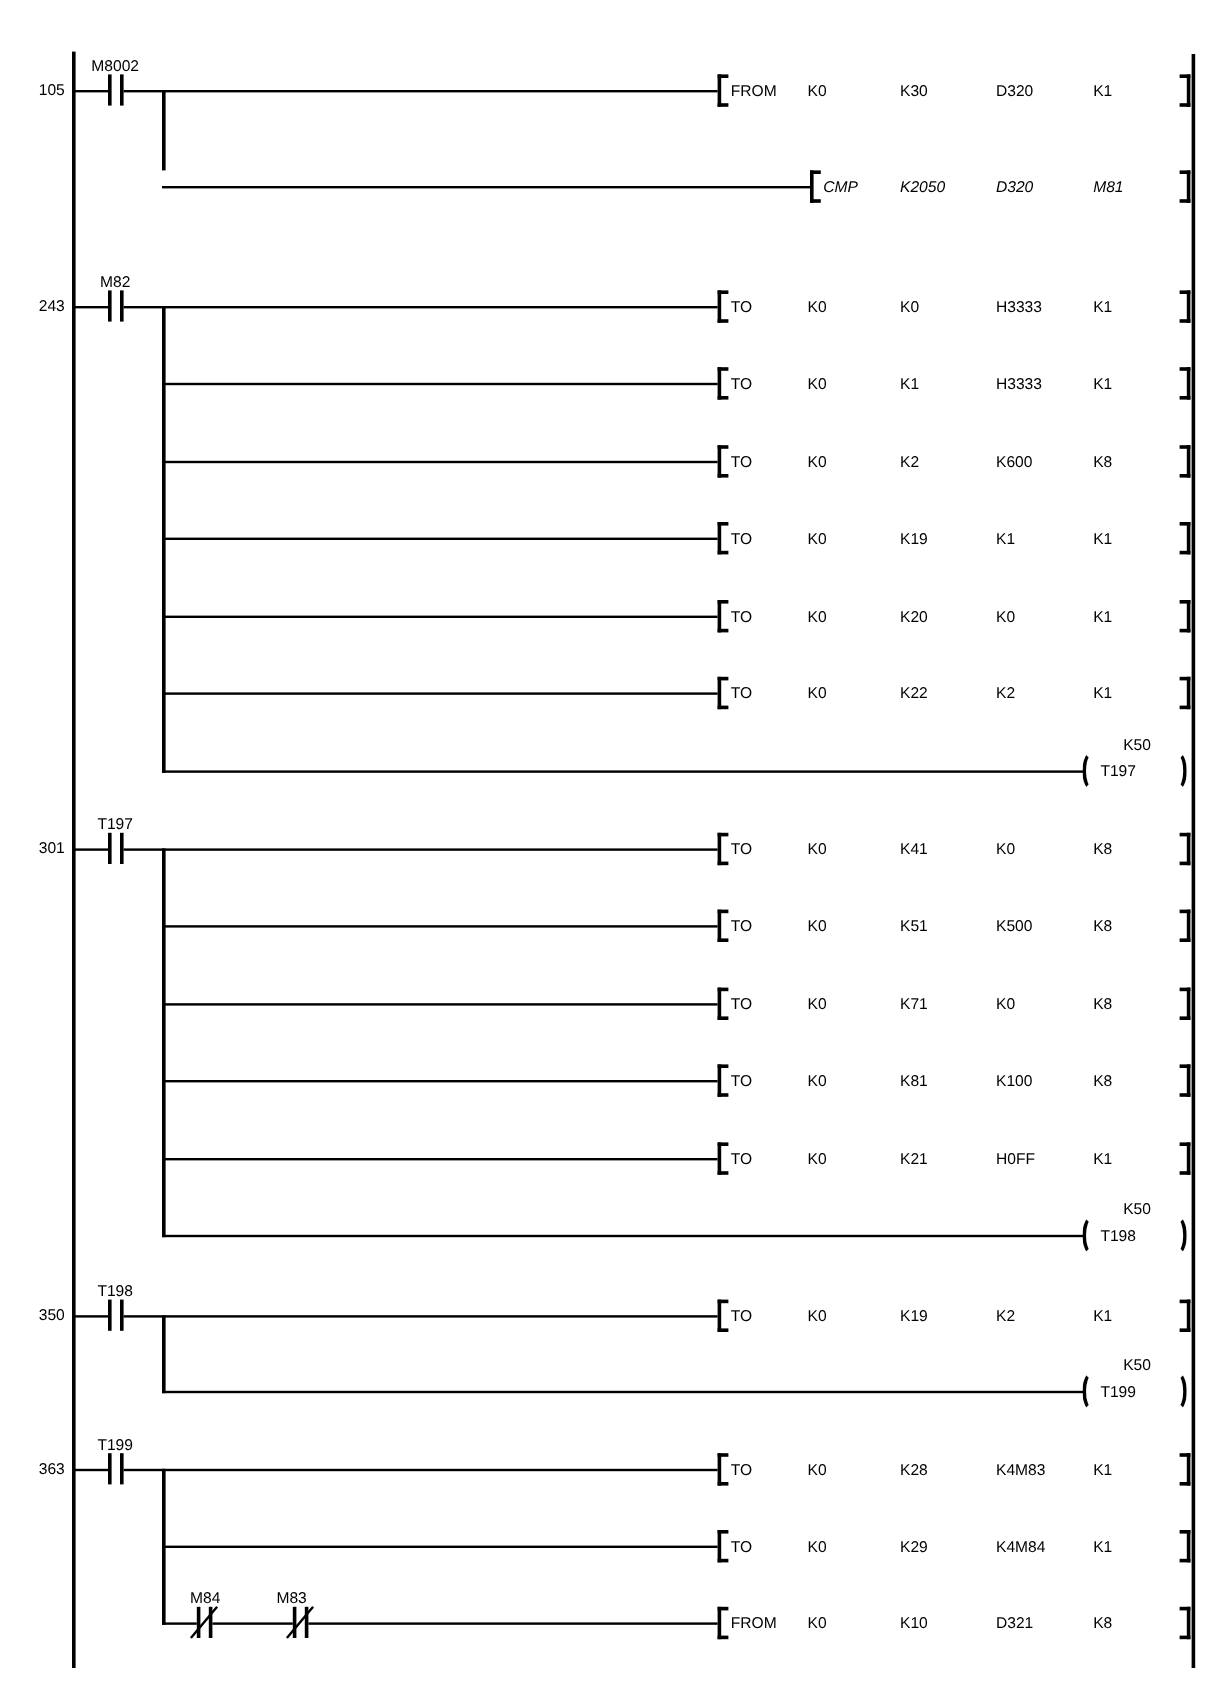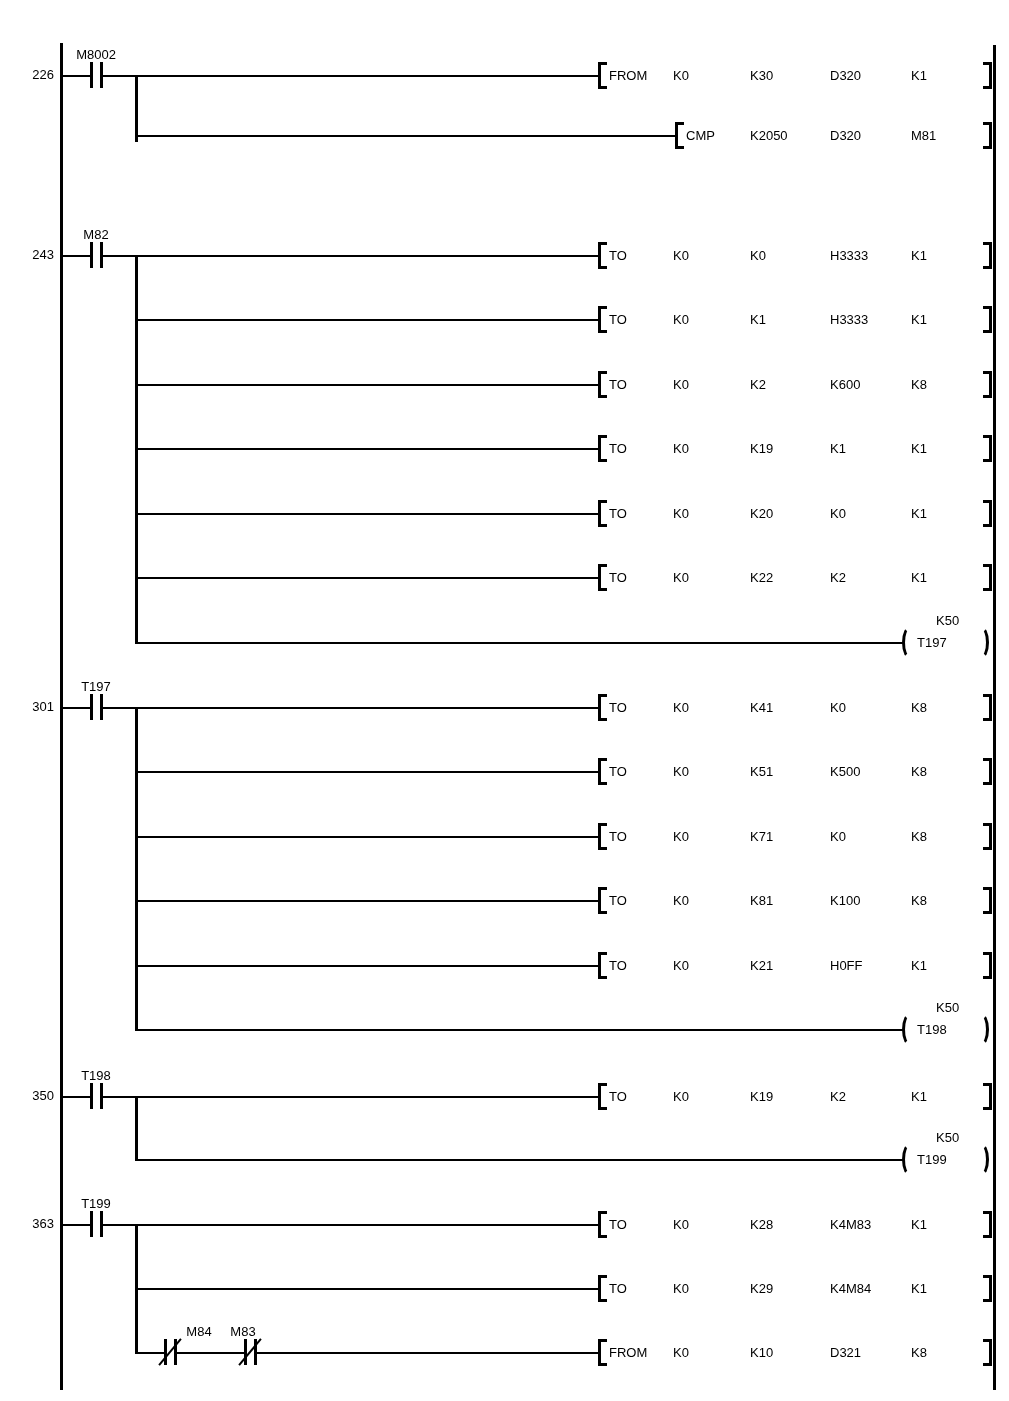--- a/index.html
+++ b/index.html
@@ -37,7 +37,7 @@
   <div class="vrail" style="left:60px;top:43px;height:1347px;"></div>
   <div class="vrail" style="left:993px;top:45px;height:1345px;"></div>
 
-  <div class="step" style="top:68px;">226</div>
+  <div class="step" style="top:68px;">105</div>
   <div class="step" style="top:248px;">243</div>
   <div class="step" style="top:700px;">301</div>
   <div class="step" style="top:1089px;">350</div>

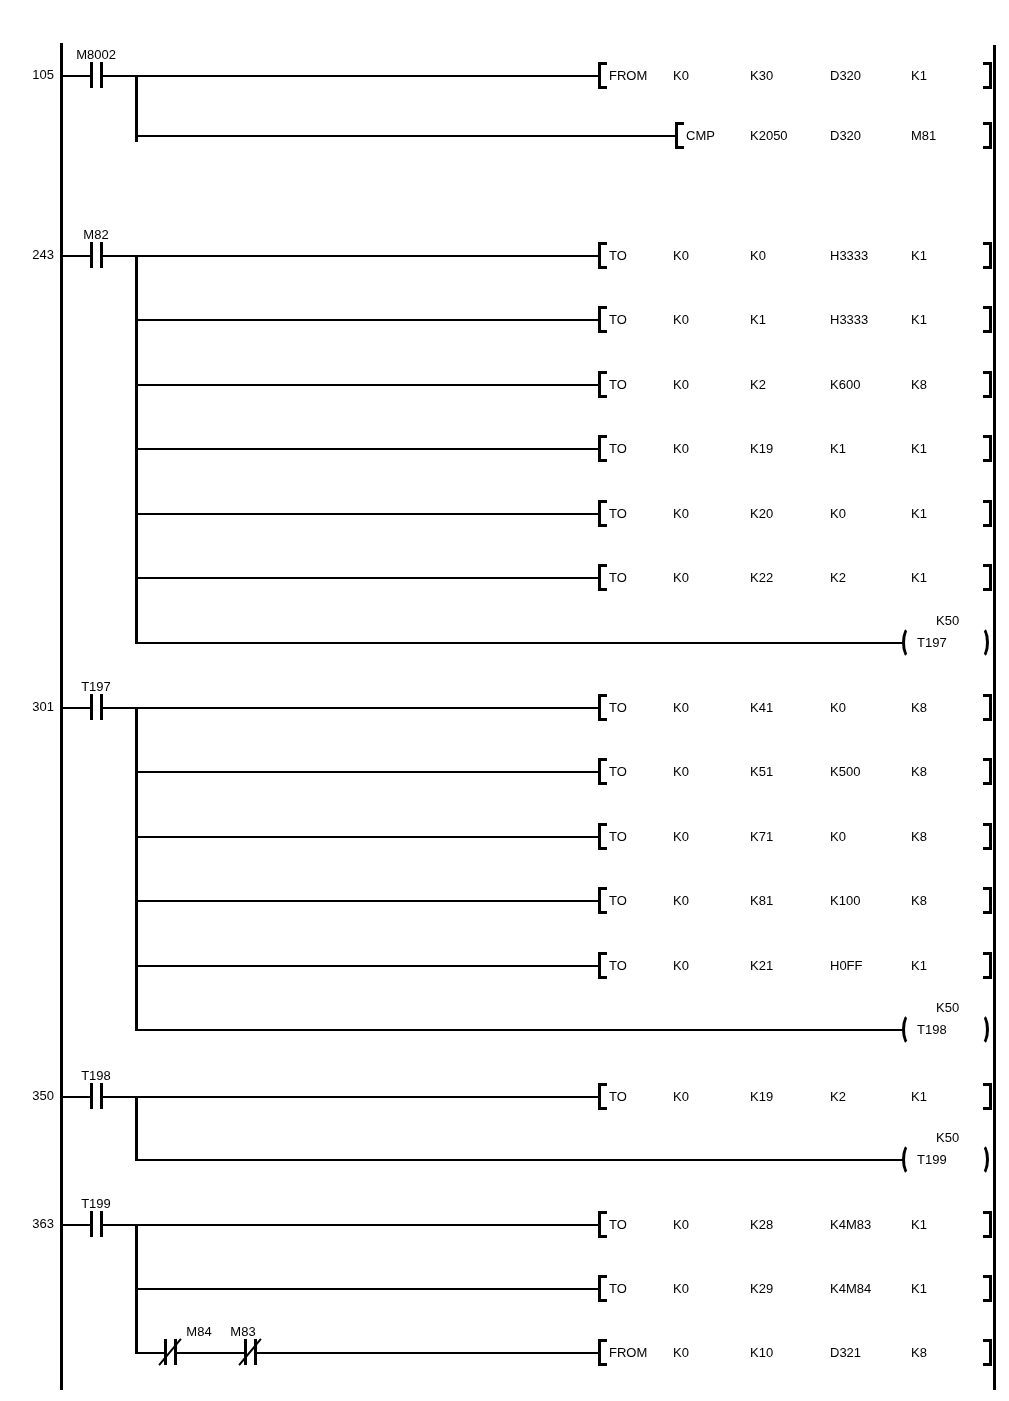--- a/index.html
+++ b/index.html
@@ -65,7 +65,7 @@
     <span class="param p4">K1</span>
     <div class="brk close"></div>
   </div>
-  <div class="row" style="top:118px;">
+  <div class="row" style="top:138px;font-style:italic;">
     <div class="hline" style="left:135px;width:540px;"></div>
     <div class="brk open cmp"></div>
     <span class="op c-cmp">CMP</span>

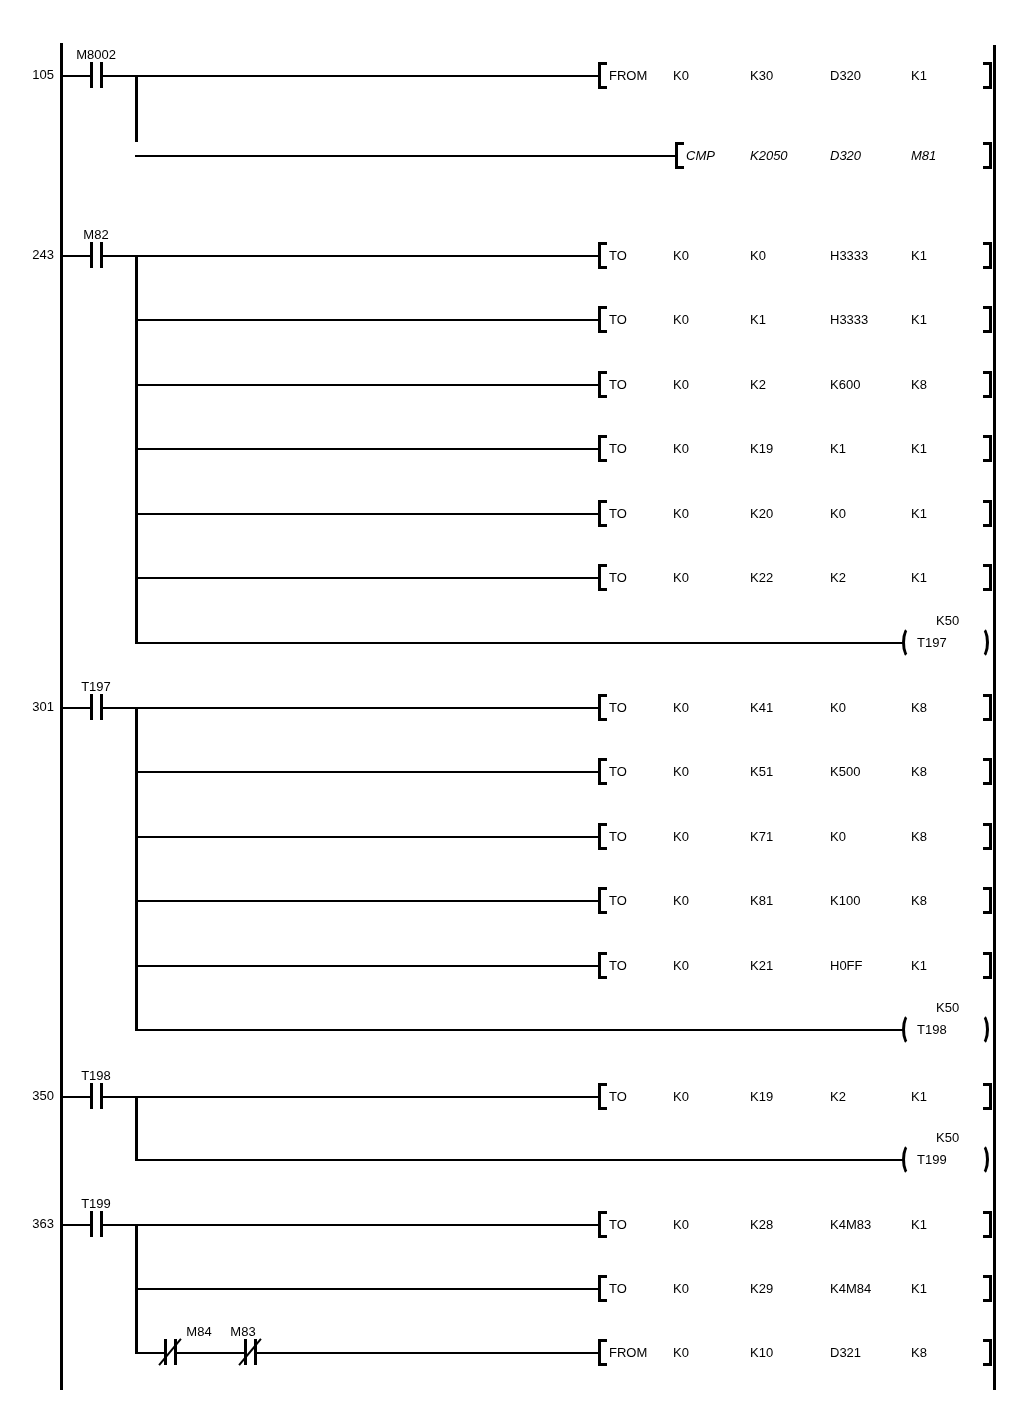--- a/index.html
+++ b/index.html
@@ -270,7 +270,7 @@
       <div class="cbar b2"></div>
       <div class="slash"></div>
     </div>
-    <div class="clabel" style="left:136px;padding-left:28px;">M84</div>
+    <div class="clabel" style="left:136px;">M84</div>
     <div class="hline" style="left:177px;width:67px;"></div>
     <div class="contact" style="left:244px;">
       <div class="cbar"></div>

